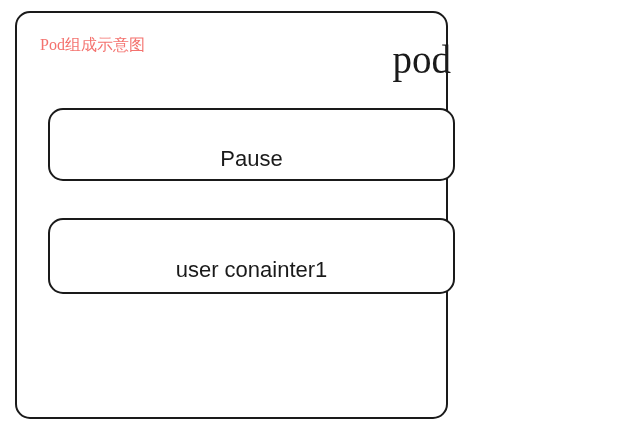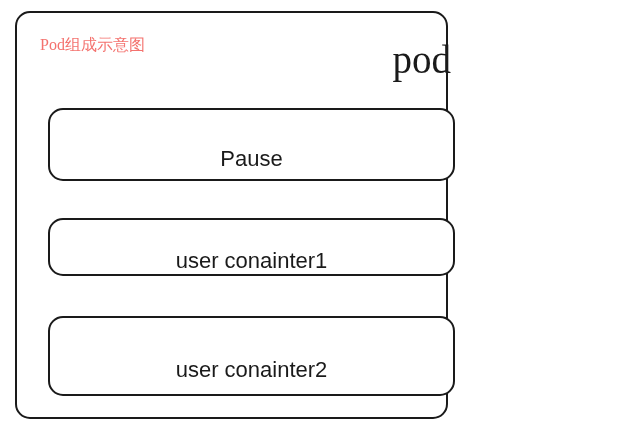--- a/index.html
+++ b/index.html
@@ -86,7 +86,7 @@
   }
 
   .box-pause      { top: 95px;  height: 73px; }
-  .box-container1 { top: 205px; height: 58px; }
+  .box-container1 { top: 205px; height: 76px; }
   .box-container2 { top: 303px; height: 80px; }
 </style>
 </head>

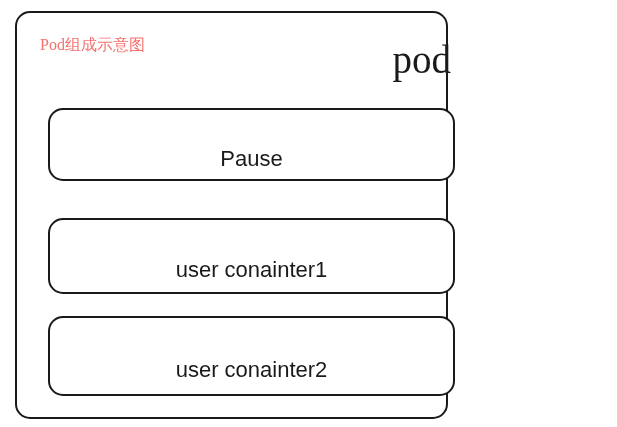--- a/index.html
+++ b/index.html
@@ -108,9 +108,6 @@
       <span class="inner-label">user conainter1</span>
     </div>
 
-    <div class="inner-box box-container2">
-      <span class="inner-label">user conainter2</span>
-    </div>
 
   </div>
 

